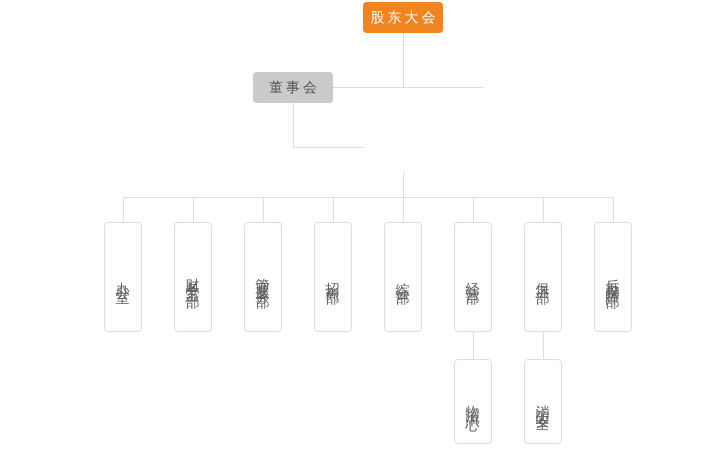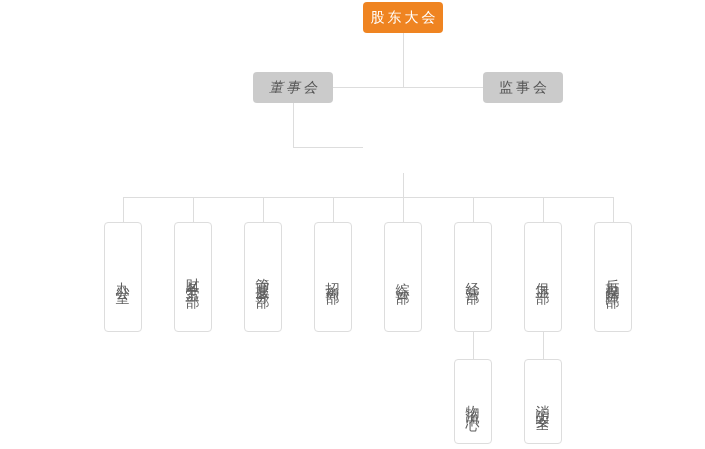--- a/index.html
+++ b/index.html
@@ -92,7 +92,7 @@
     <span>股东大会</span>
   </div>
 
-  <div class="node gray" style="left:237px;top:72px;font-style:italic;">
+  <div class="node gray" style="left:237px;top:72px;">
     <span>董事会</span>
   </div>
   <div class="node gray" style="left:467px;top:72px;">

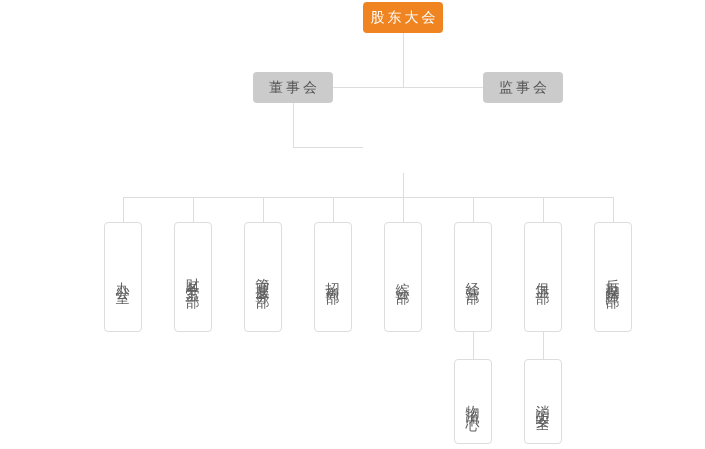--- a/index.html
+++ b/index.html
@@ -95,9 +95,6 @@
   <div class="node gray" style="left:237px;top:72px;">
     <span>董事会</span>
   </div>
-  <div class="node gray" style="left:467px;top:72px;">
-    <span>监事会</span>
-  </div>
 
 
   <div class="leaf dept" style="left:88px;">

